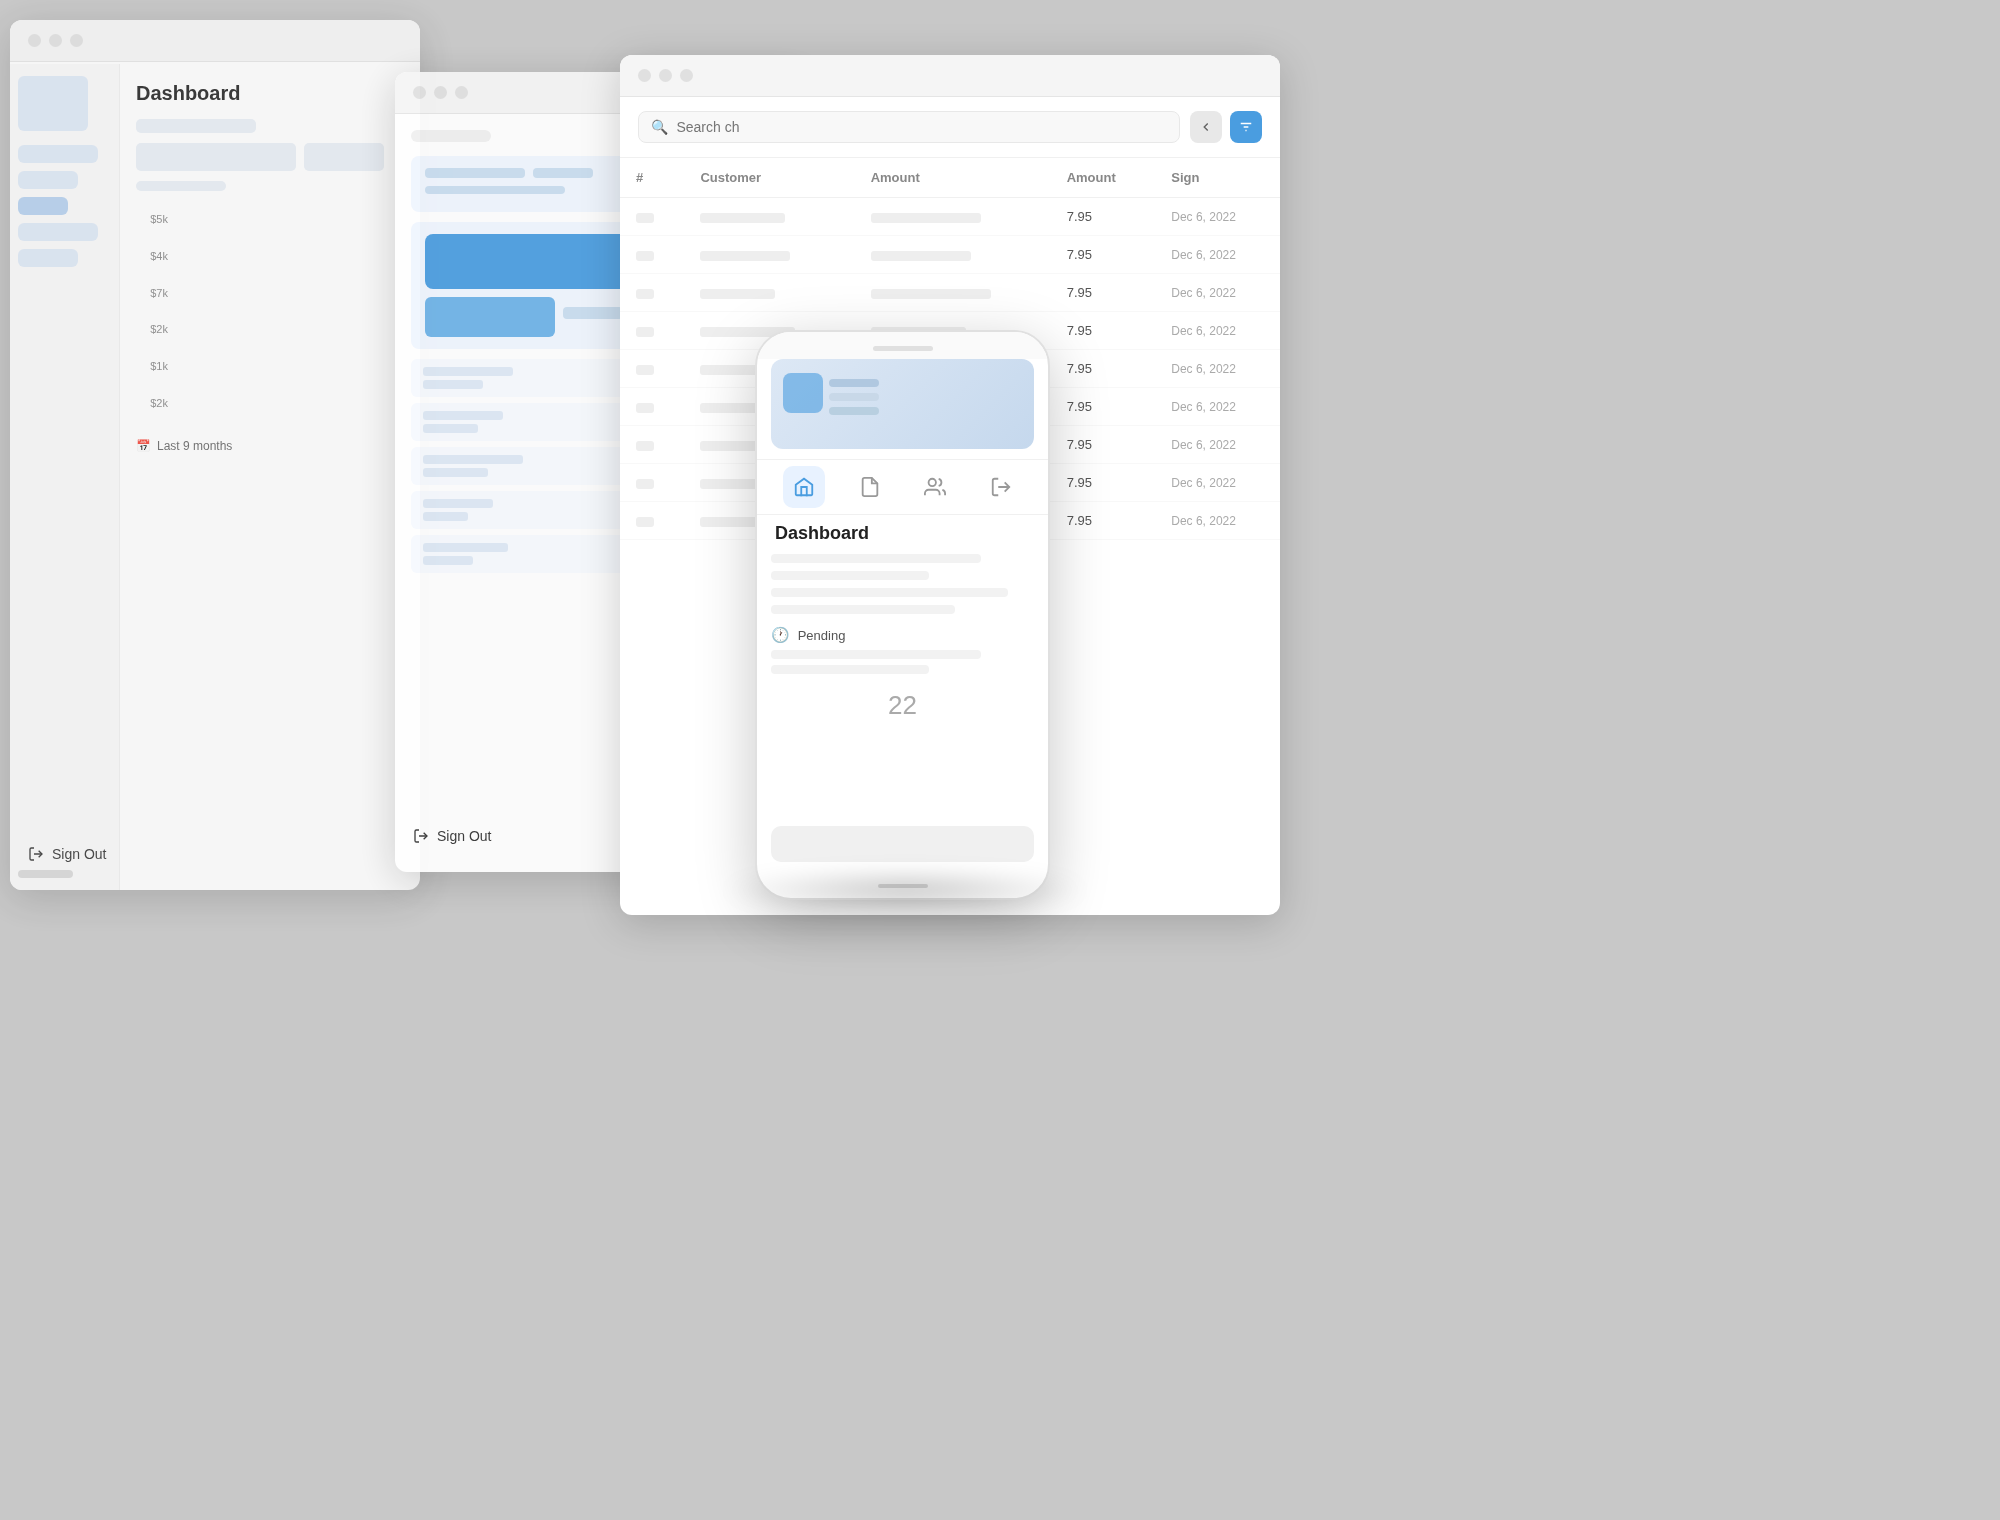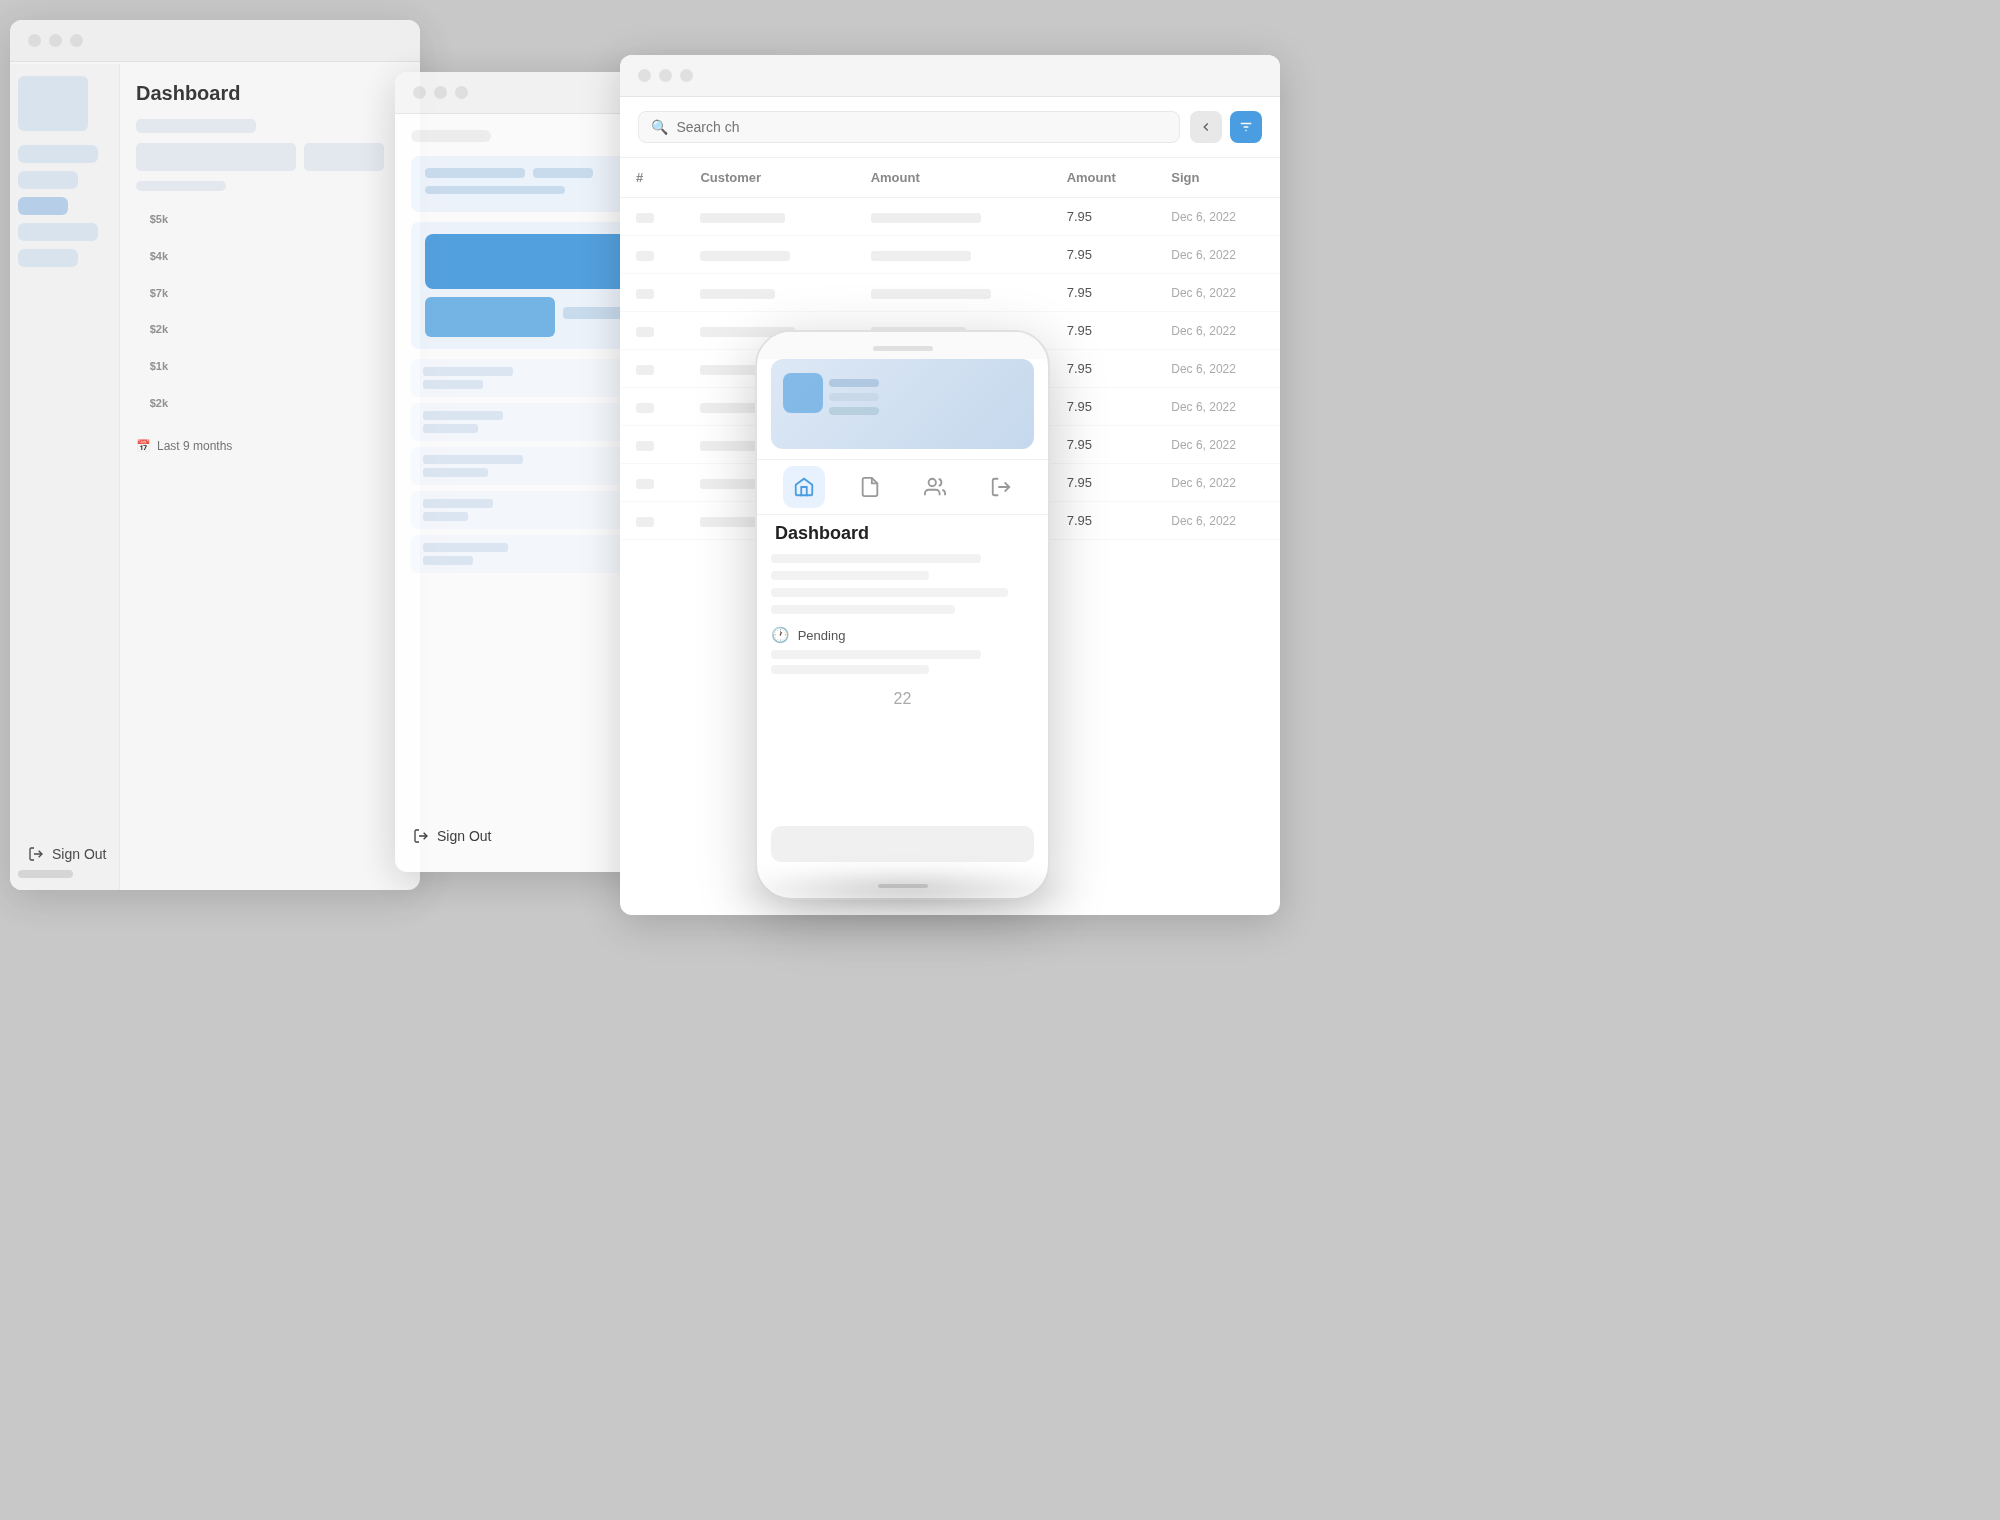--- a/index.html
+++ b/index.html
@@ -97,7 +97,6 @@
       flex-direction: column;
       justify-content: space-between;
       padding: 4px 0 20px 0;
-      font-weight: bold;
     }
     .chart-label-y {
       font-size: 11px;

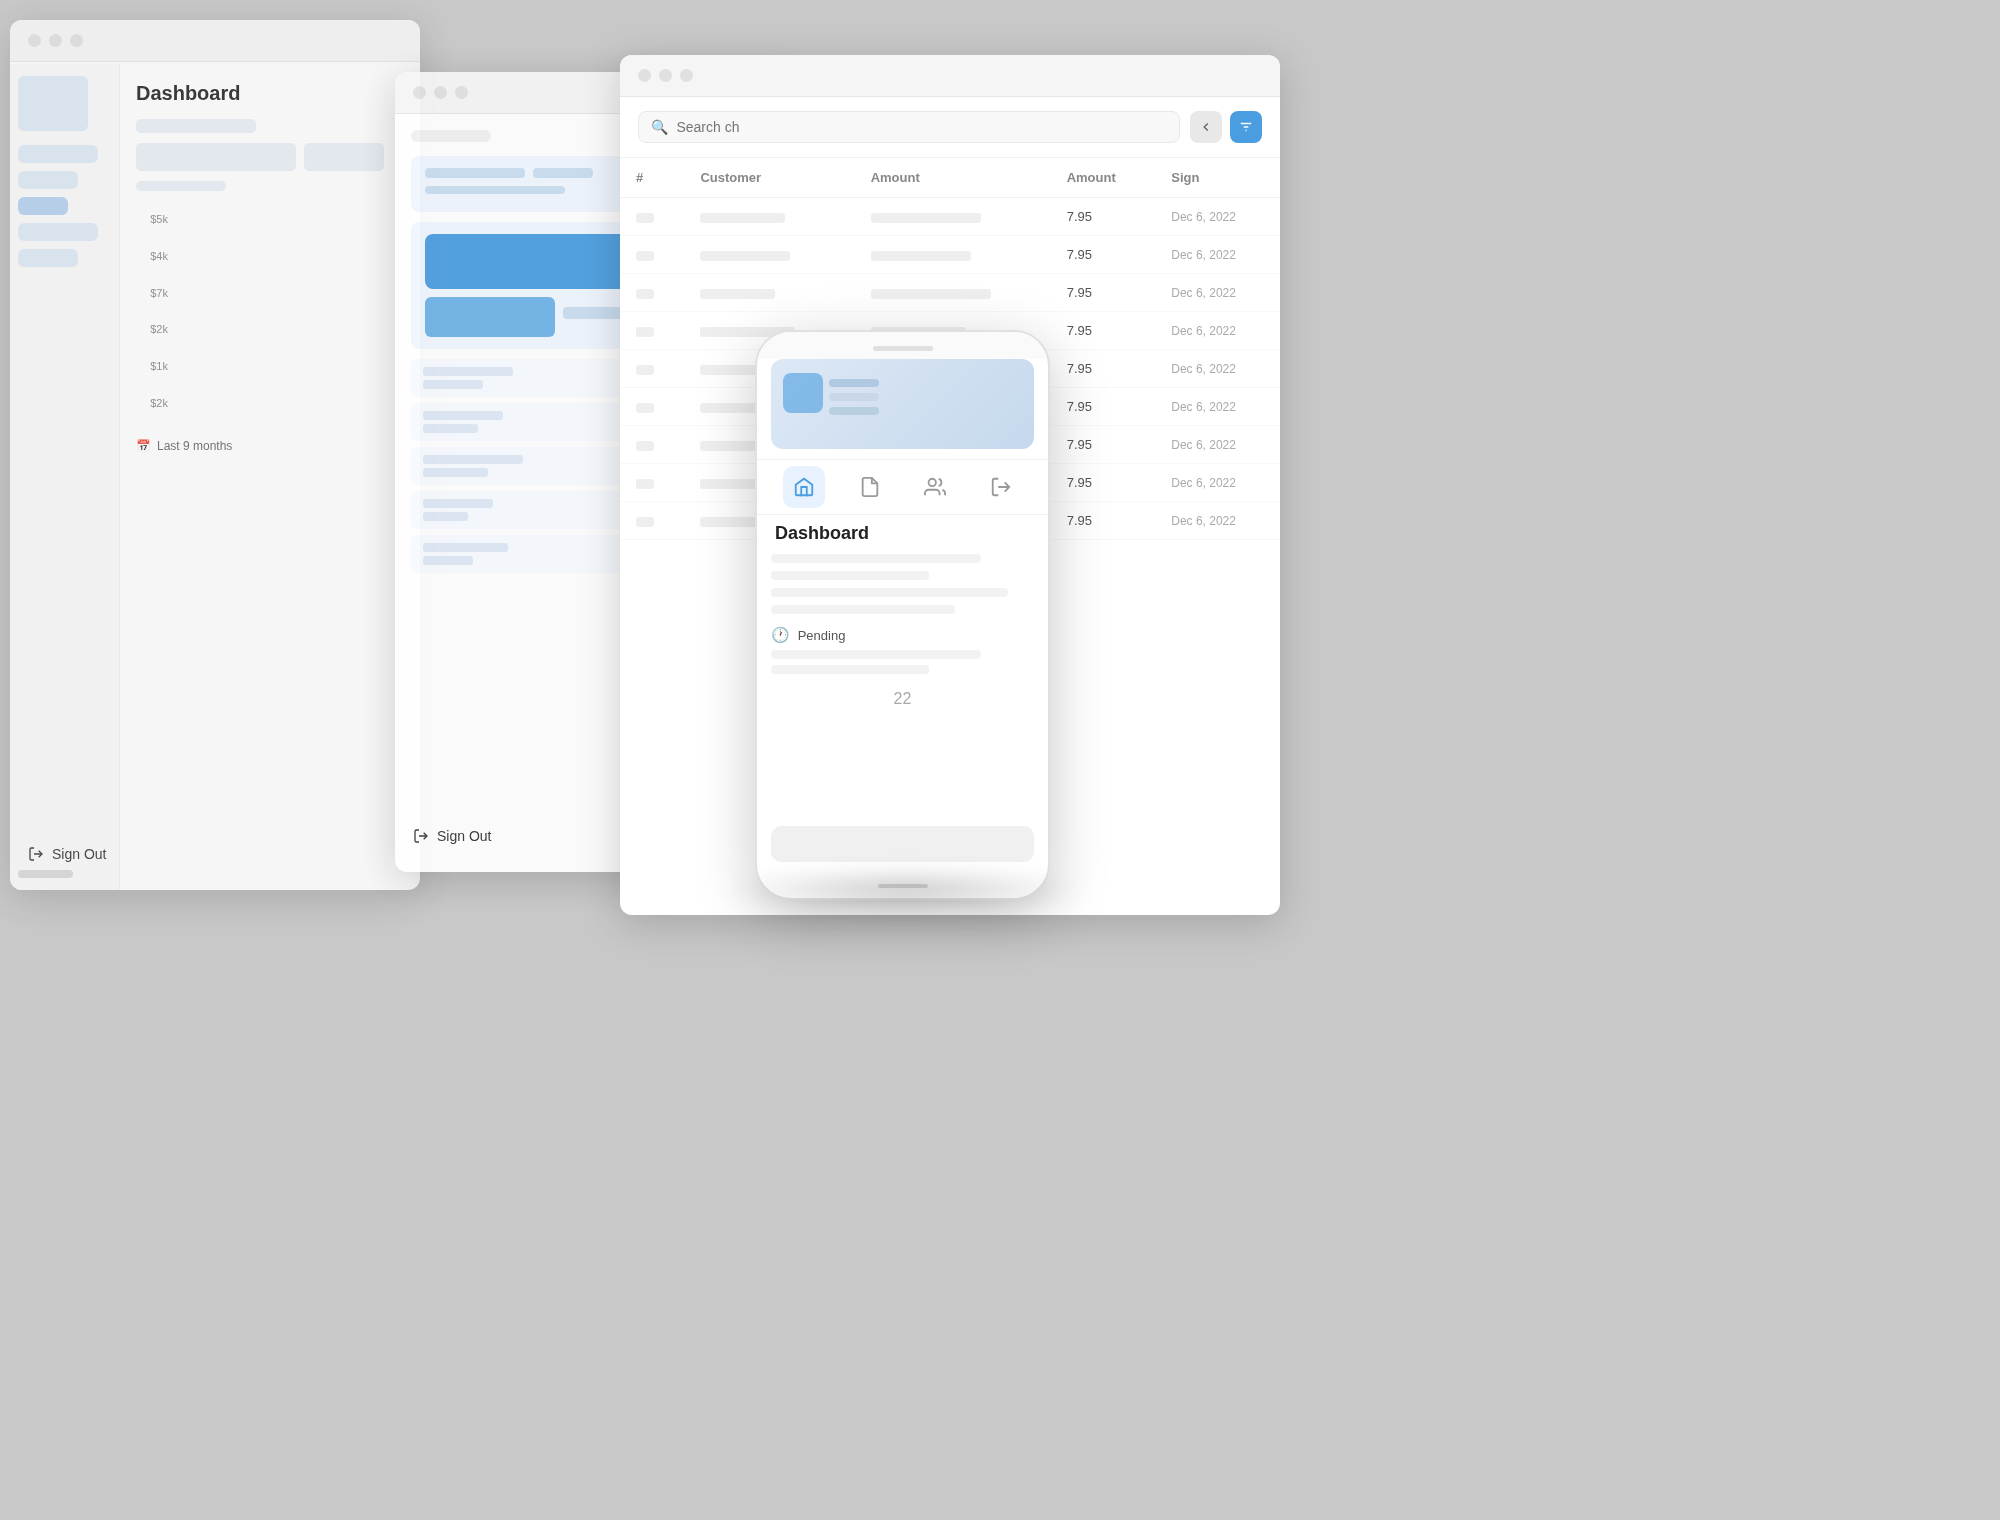--- a/index.html
+++ b/index.html
@@ -424,7 +424,7 @@
 
     .mobile-number-area {
       text-align: center;
-      font-size: 16px;
+      font-size: 26px;
       color: #aaa;
       padding: 8px 0;
     }

